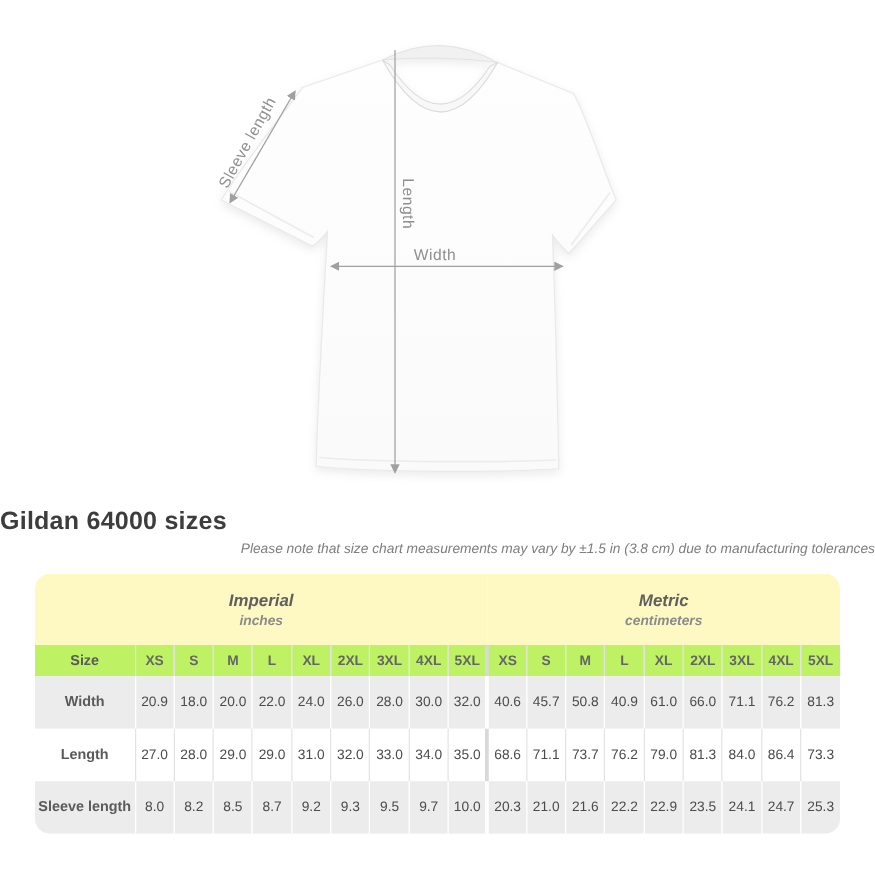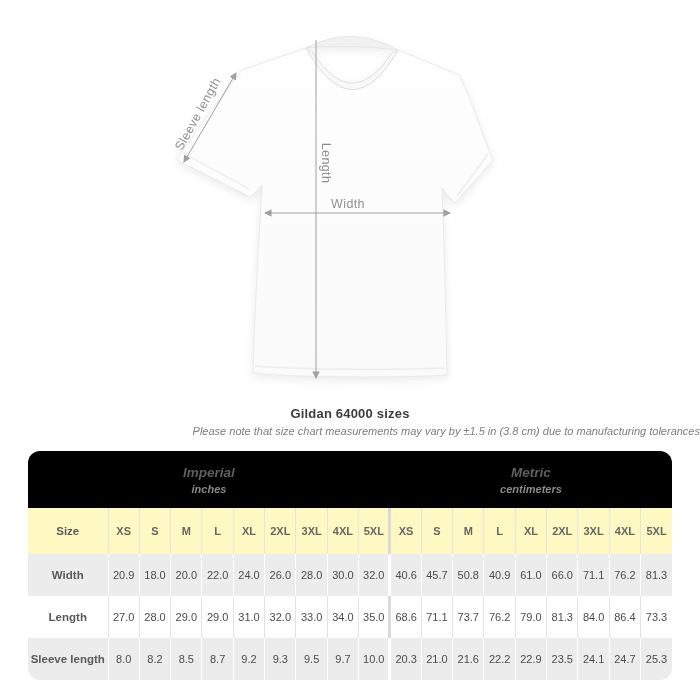--- a/index.html
+++ b/index.html
@@ -20,8 +20,8 @@
 
   
   h1.title{
-    margin:12px 12px 4px;text-align:center;
-    font-size:13px;font-weight:bold;color:#3d3d3d;letter-spacing:.2px;
+    margin:12px 0 4px;text-align:left;
+    font-size:20px;font-weight:bold;color:#3d3d3d;letter-spacing:.2px;
   }
   p.note{
     margin:0 0 14px;text-align:right;font-style:italic;

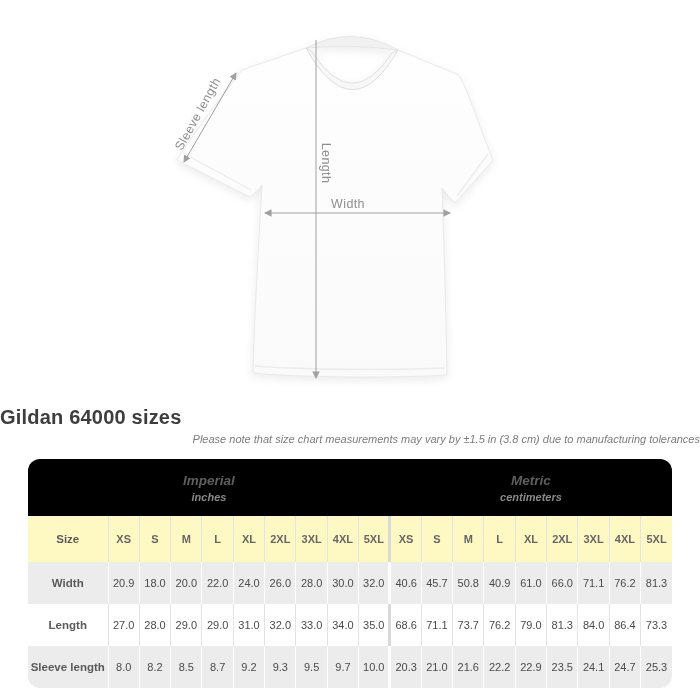--- a/index.html
+++ b/index.html
@@ -37,7 +37,7 @@
   col.label-col{width:80px;}
 
   tr.unit-row th{
-    background:#000000;height:57px;vertical-align:middle;
+    background:#fef9c3;height:57px;vertical-align:middle;
     padding:0;
   }
   .unit-name{font-weight:bold;font-style:italic;font-size:13.5px;color:#5f5f5f;}

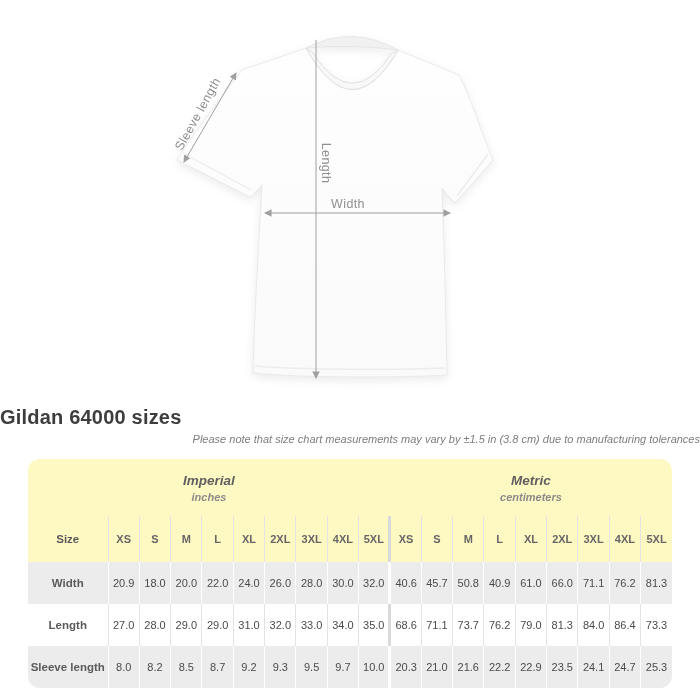--- a/index.html
+++ b/index.html
@@ -43,7 +43,7 @@
   .unit-name{font-weight:bold;font-style:italic;font-size:13.5px;color:#5f5f5f;}
   .unit-sub{font-style:italic;font-size:11px;color:#8a8a8a;margin-top:3px;}
 
-  tr.size-row{background:#fef9c3;height:46px;}
+  tr.size-row{background:#bef264;height:25px;}
   tr.size-row th{
     font-size:11px;font-weight:bold;color:#666666;
     text-align:center;vertical-align:middle;padding:0;

